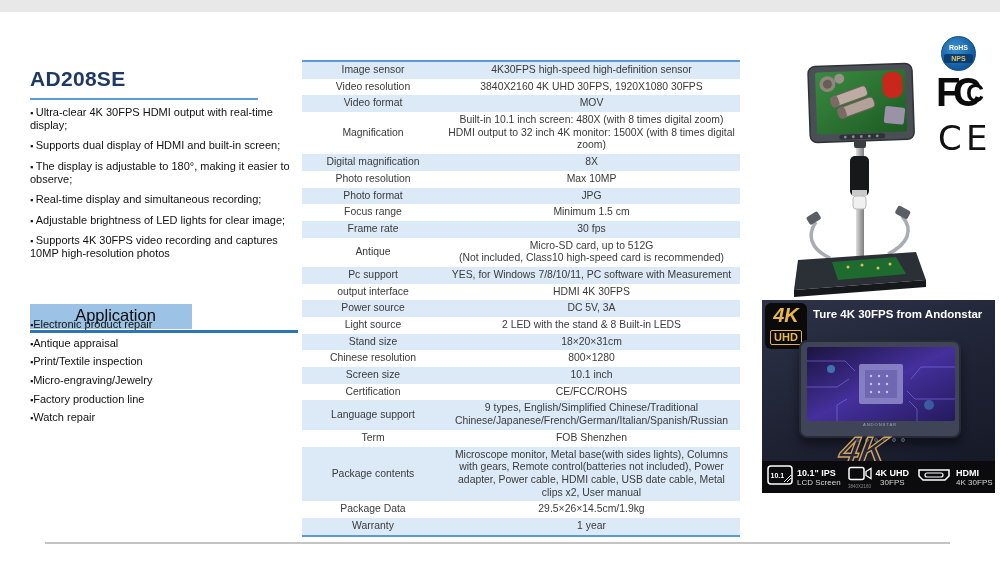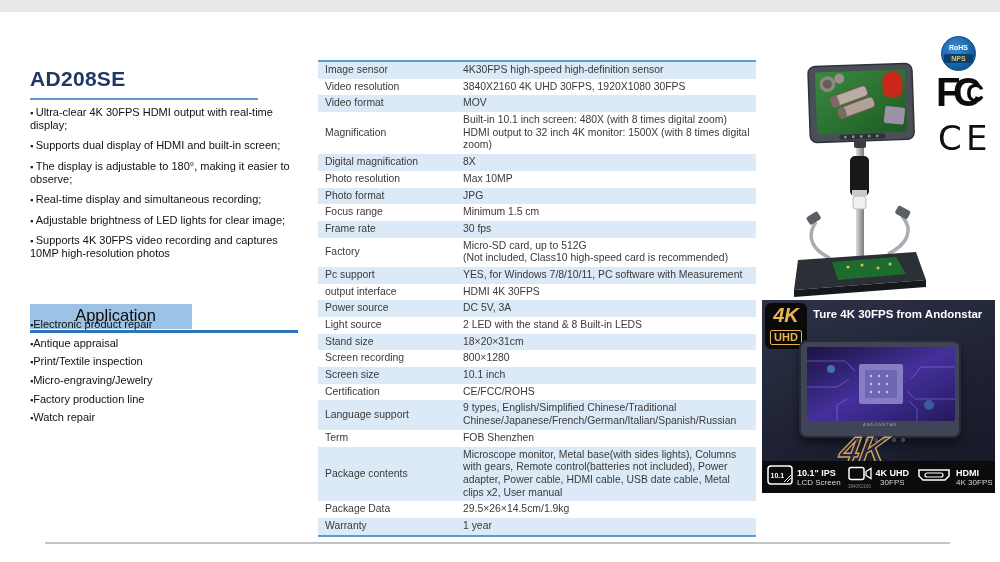--- a/index.html
+++ b/index.html
@@ -20,8 +20,8 @@
   .app-list li::before { content: "▪"; font-size: 9px; }
 
   
-  .spec-table { position: absolute; left: 318px; top: 48px; width: 438px; border-collapse: collapse;
-                border-top: 2px solid #5b9bd5; border-bottom: 2px solid #5b9bd5; }
+  .spec-table { position: absolute; left: 302px; top: 48px; width: 438px; border-collapse: collapse;
+                border-top: 2px solid #5b9bd5; border-bottom: 2px solid #5b9bd5; text-align: center; }
   .spec-table td { font-size: 10.4px; line-height: 1.22; color: #3a3a3a; padding: 2px 4px 2px 7px; vertical-align: middle; }
   .spec-table td.spec-value { padding-left: 6px; white-space: pre-line; overflow-wrap: break-word; }
   .spec-table td.spec-label { width: 139px; }

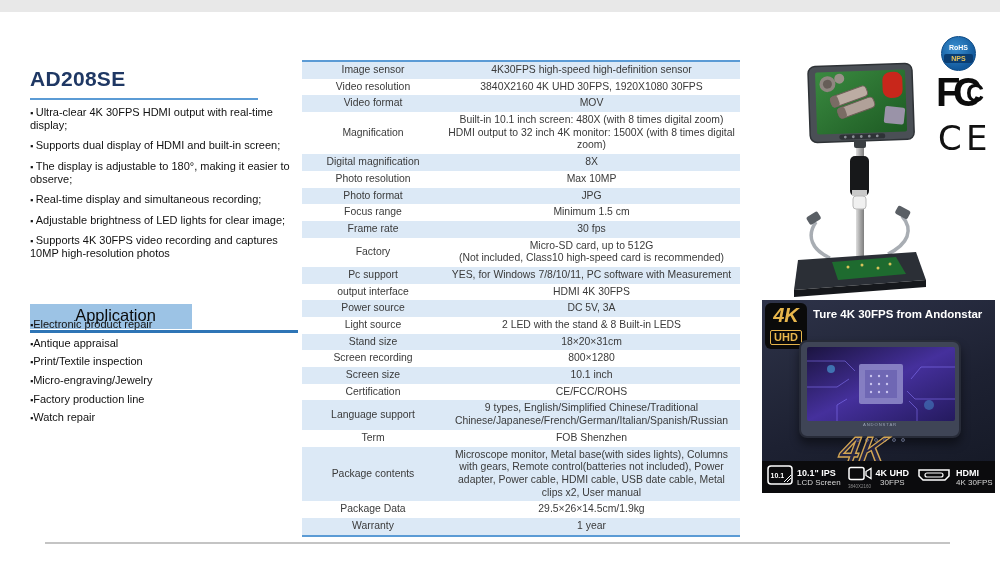--- a/index.html
+++ b/index.html
@@ -137,7 +137,7 @@
       <td class="spec-value">30 fps</td>
     </tr>
         <tr class="row-white">
-      <td class="spec-label">Factory</td>
+      <td class="spec-label">Antique</td>
       <td class="spec-value">Micro-SD card, up to 512G
 (Not included, Class10 high-speed card is recommended)</td>
     </tr>

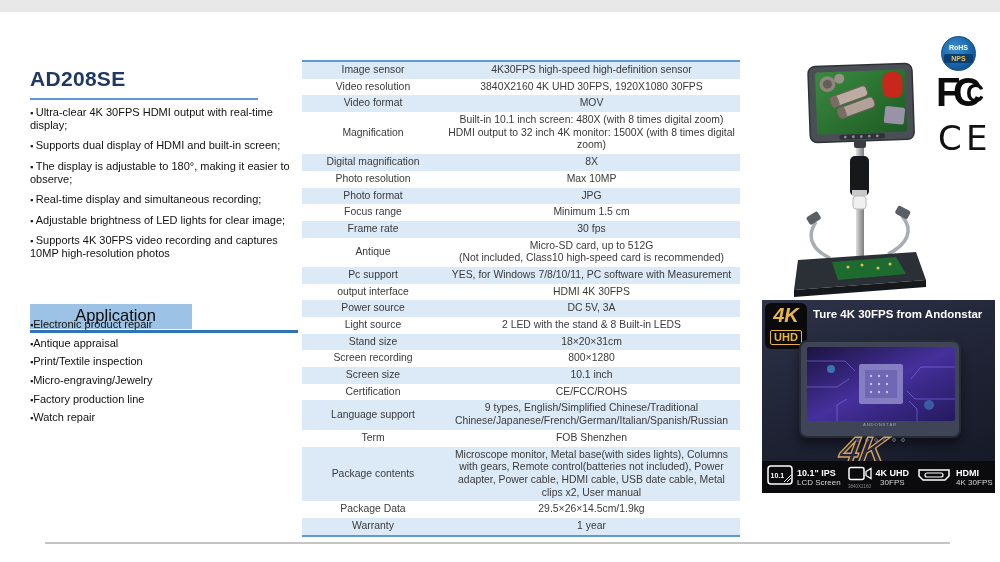--- a/index.html
+++ b/index.html
@@ -162,7 +162,7 @@
       <td class="spec-value">18×20×31cm</td>
     </tr>
         <tr class="row-white">
-      <td class="spec-label">Screen recording</td>
+      <td class="spec-label">Chinese resolution</td>
       <td class="spec-value">800×1280</td>
     </tr>
         <tr class="row-blue">

